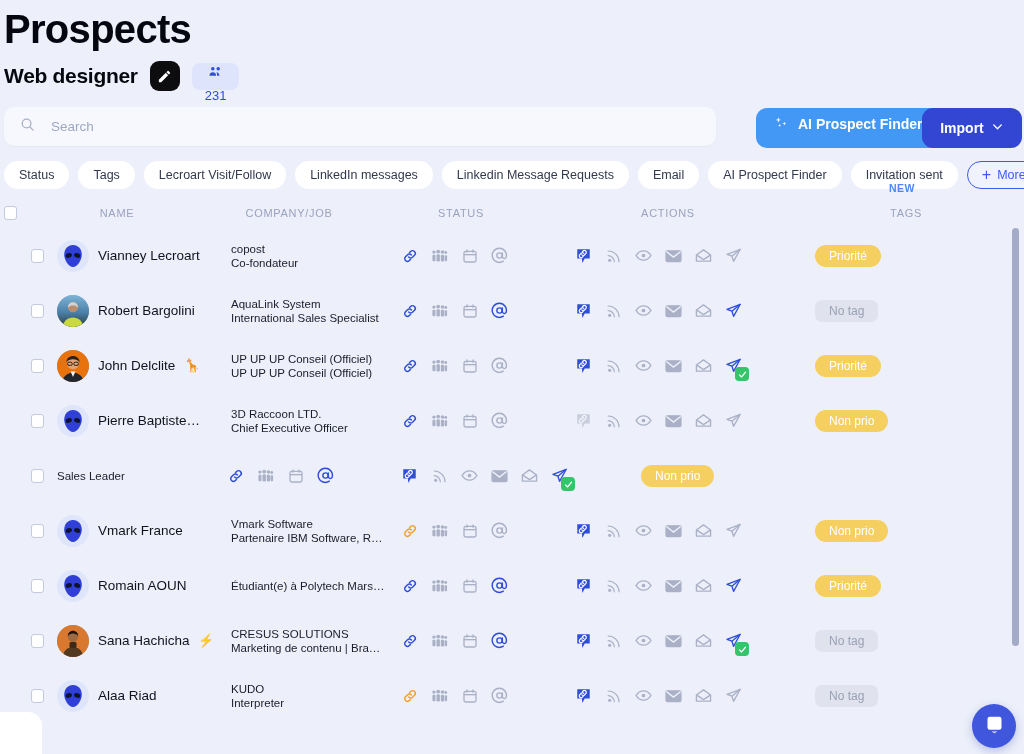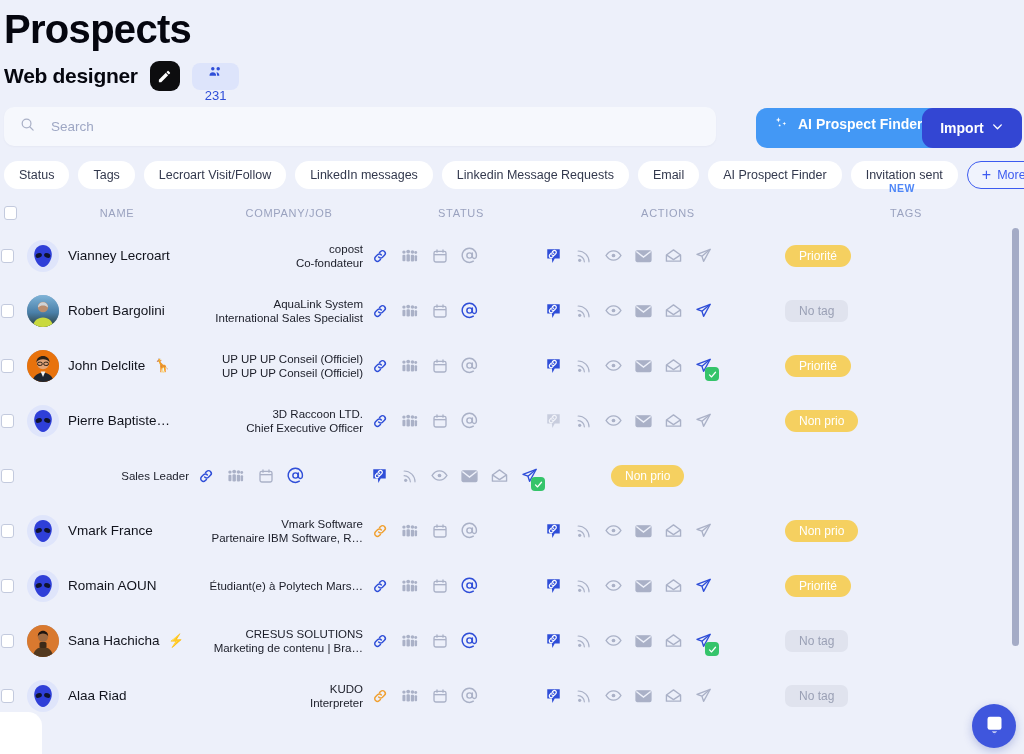--- a/index.html
+++ b/index.html
@@ -110,7 +110,8 @@
   .rows { position: relative; }
   .row {
     display: flex; align-items: center; height: 55px;
-    padding-left: 1px;
+    padding-left: 8px;
+    margin-left: 23px;
   }
   .name-cell { width: 174px; display: flex; align-items: center; gap: 9px; }
   .avatar {

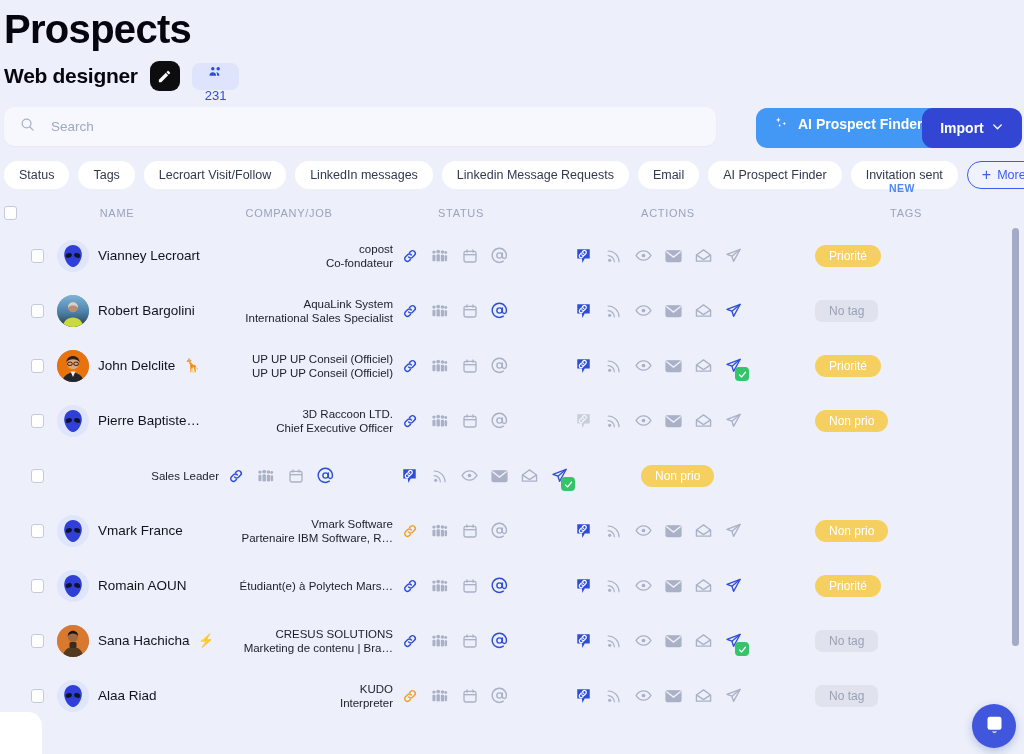--- a/index.html
+++ b/index.html
@@ -130,7 +130,7 @@
 
   .company-cell { width: 170px; font-size: 11.5px; color: #1b1d28; line-height: 14px; }
   .company-cell .c1, .company-cell .c2 {
-    white-space: nowrap; overflow: hidden; text-overflow: ellipsis; max-width: 162px; text-align: right;
+    white-space: nowrap; overflow: hidden; text-overflow: ellipsis; max-width: 162px;
   }
 
   .status-cell { width: 174px; display: flex; align-items: center; gap: 13px; }

